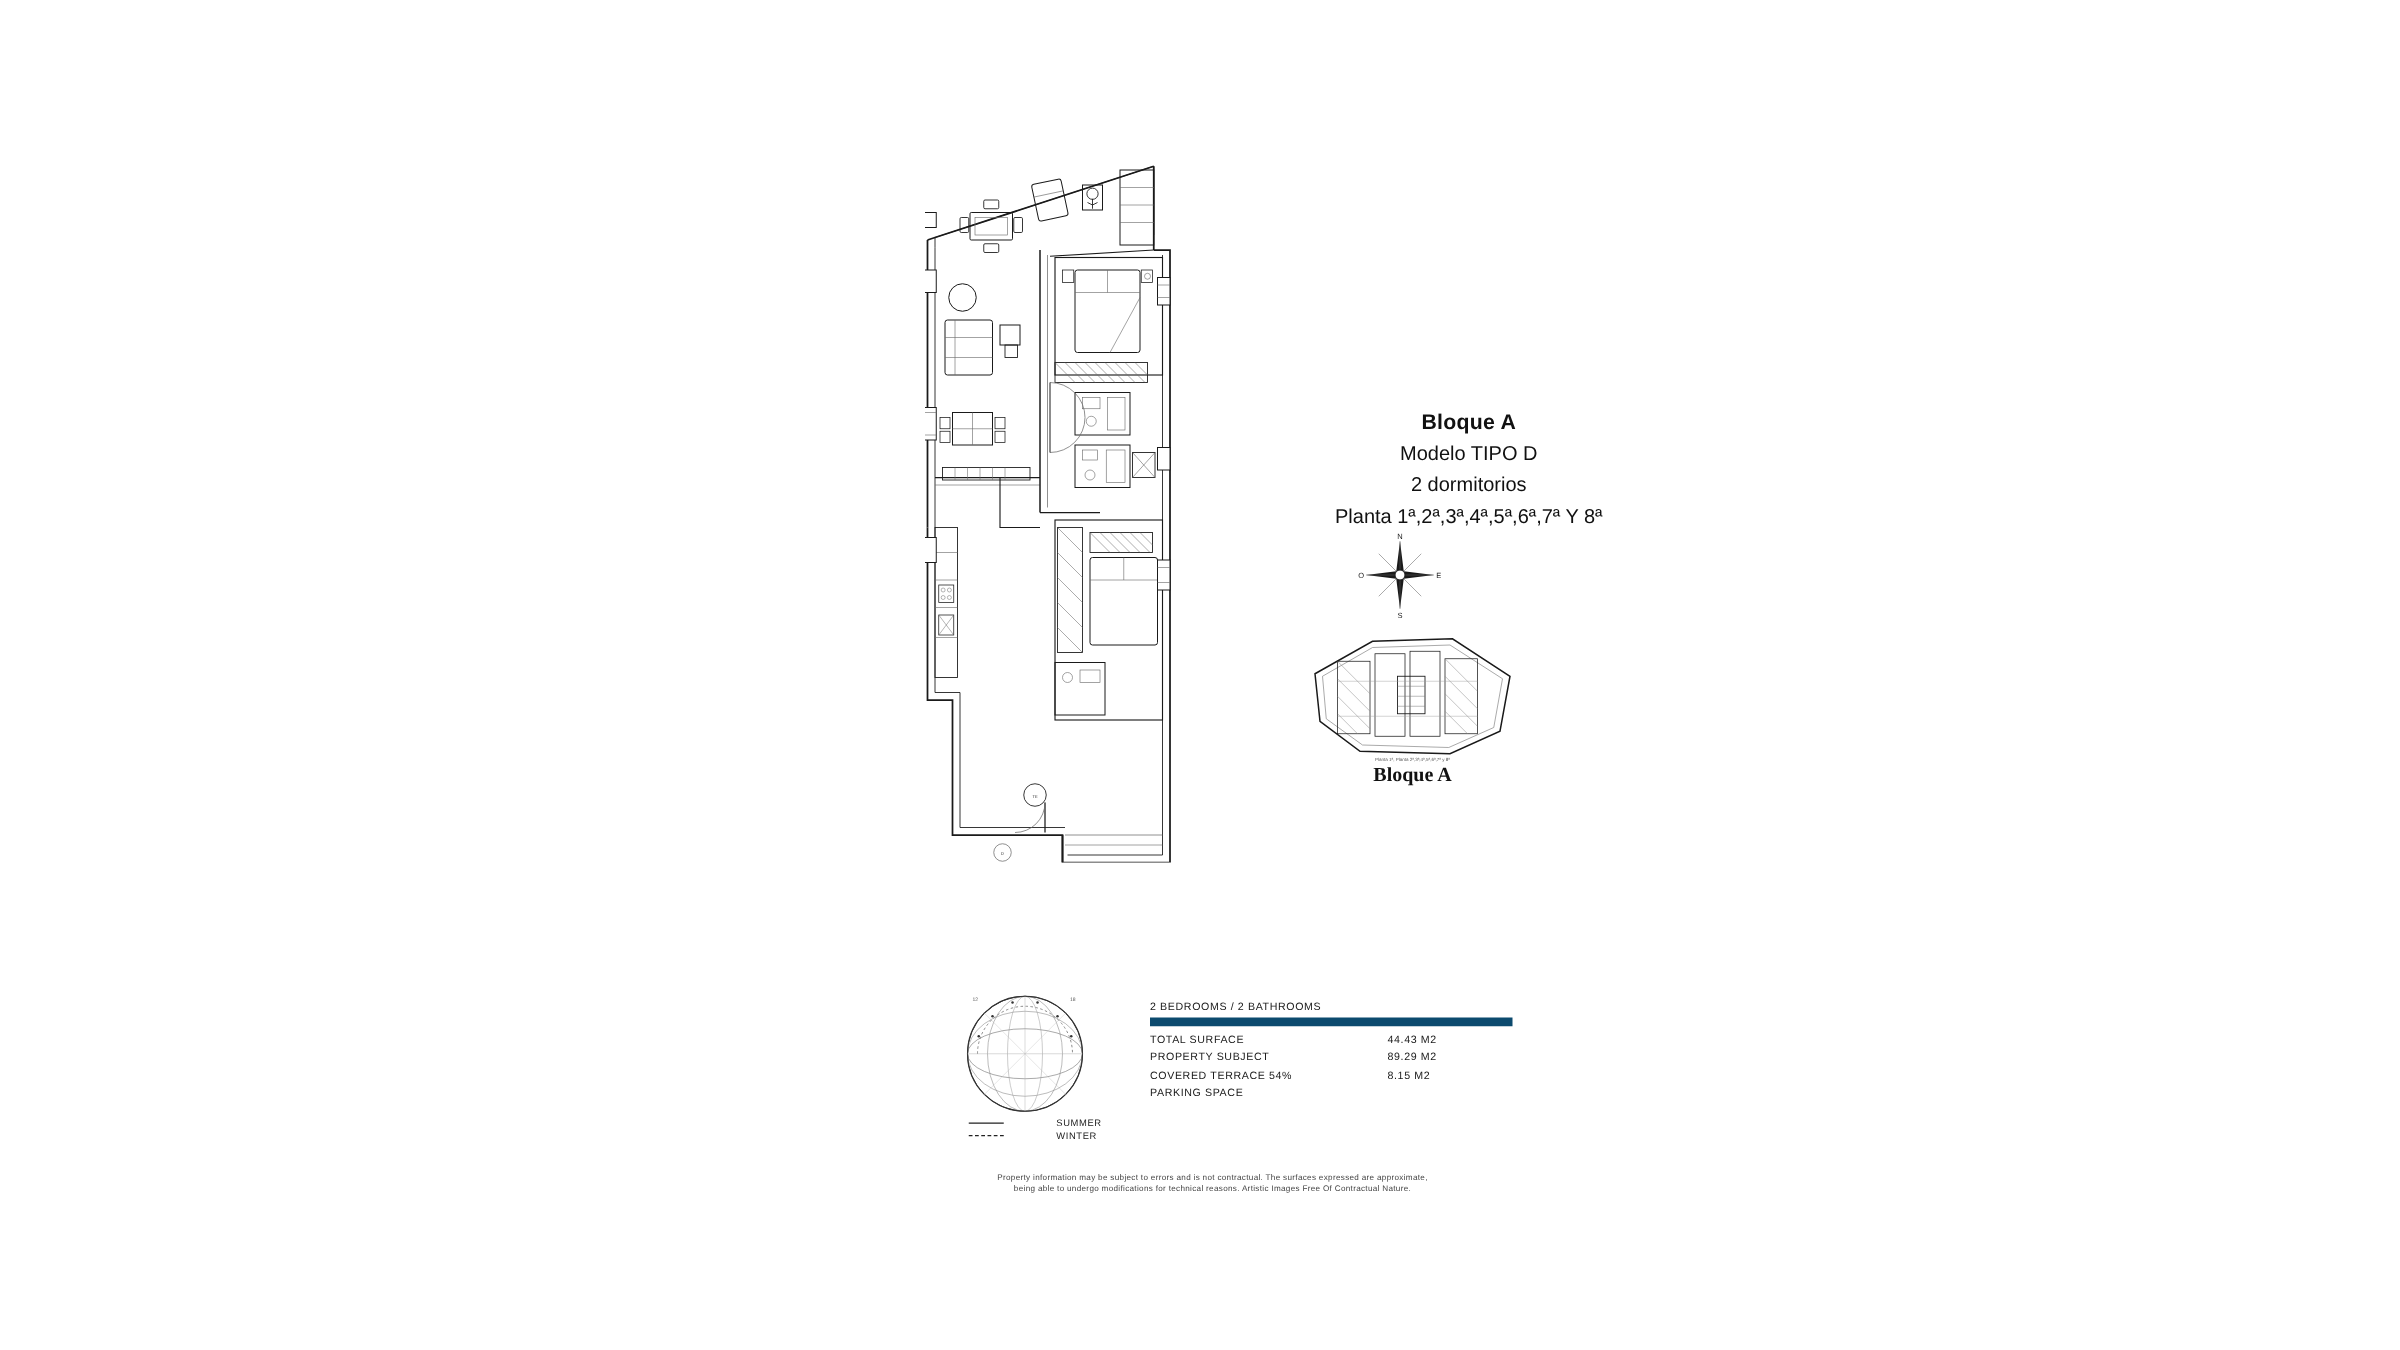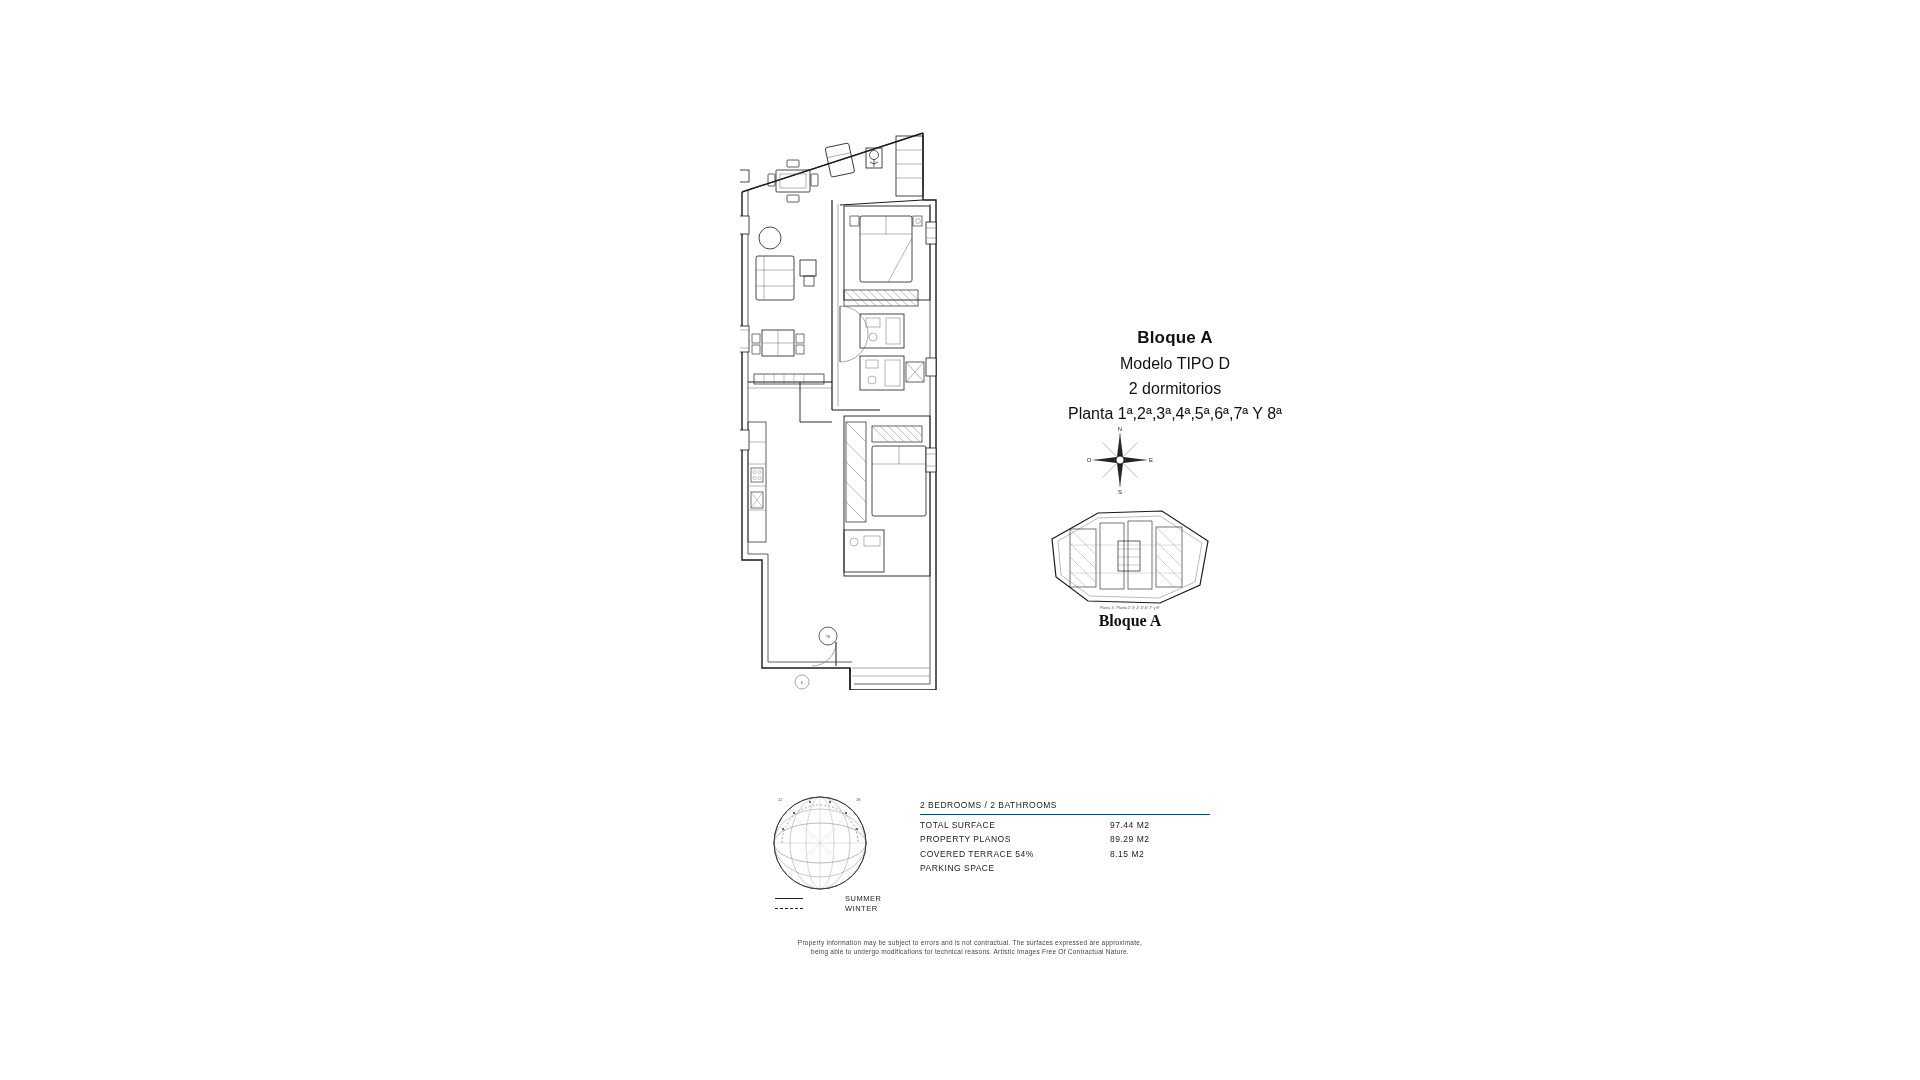--- a/index.html
+++ b/index.html
@@ -138,7 +138,7 @@
   }
   #spec .spec-head {
     padding-bottom: 4px;
-    border-bottom: 1px solid #0c4a6e;
+    border-bottom: 7px solid #0c4a6e;
     font-size: 8.5px;
     letter-spacing: 0.5px;
   }

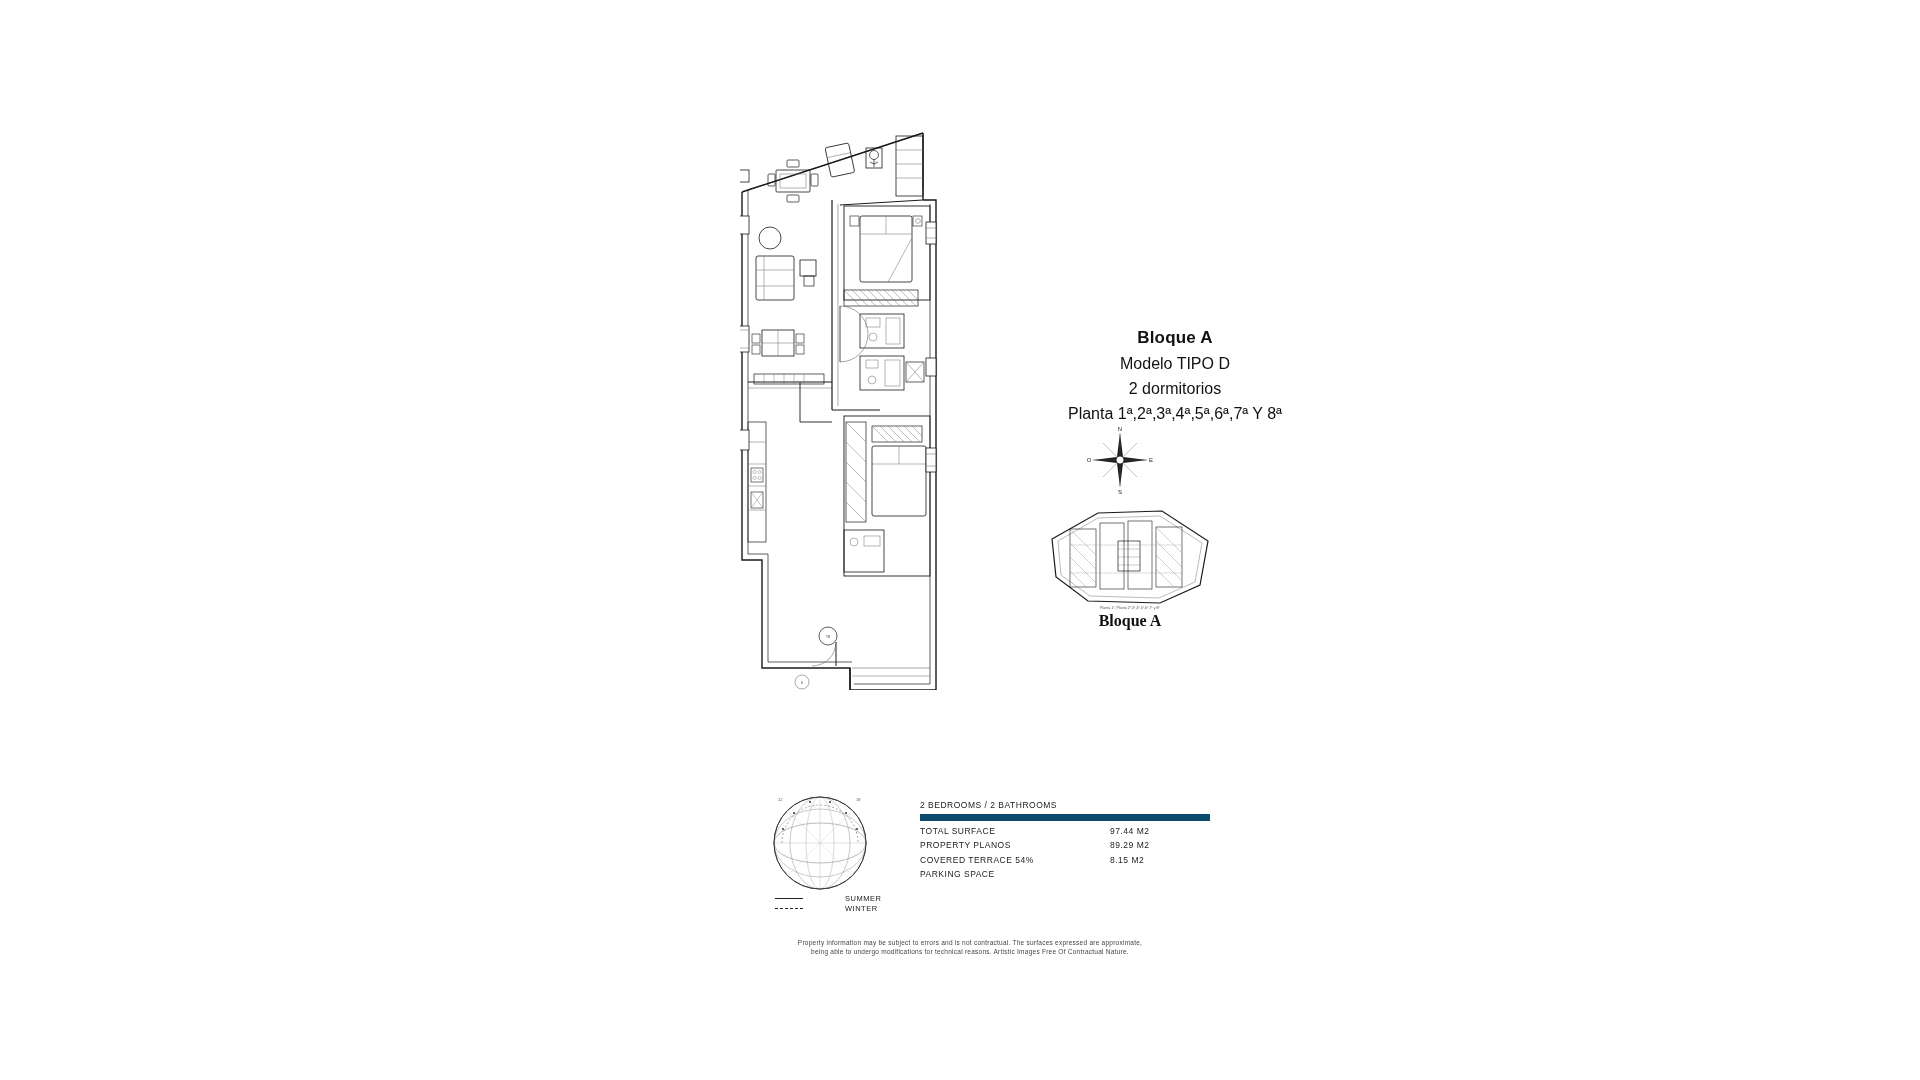--- a/index.html
+++ b/index.html
@@ -421,7 +421,7 @@
 
     <div class="spec-row">
       <span class="label">TOTAL SURFACE</span>
-      <span class="value">97.44 M2</span>
+      <span class="value">44.43 M2</span>
     </div>
     <div class="spec-row">
       <span class="label">PROPERTY PLANOS</span>

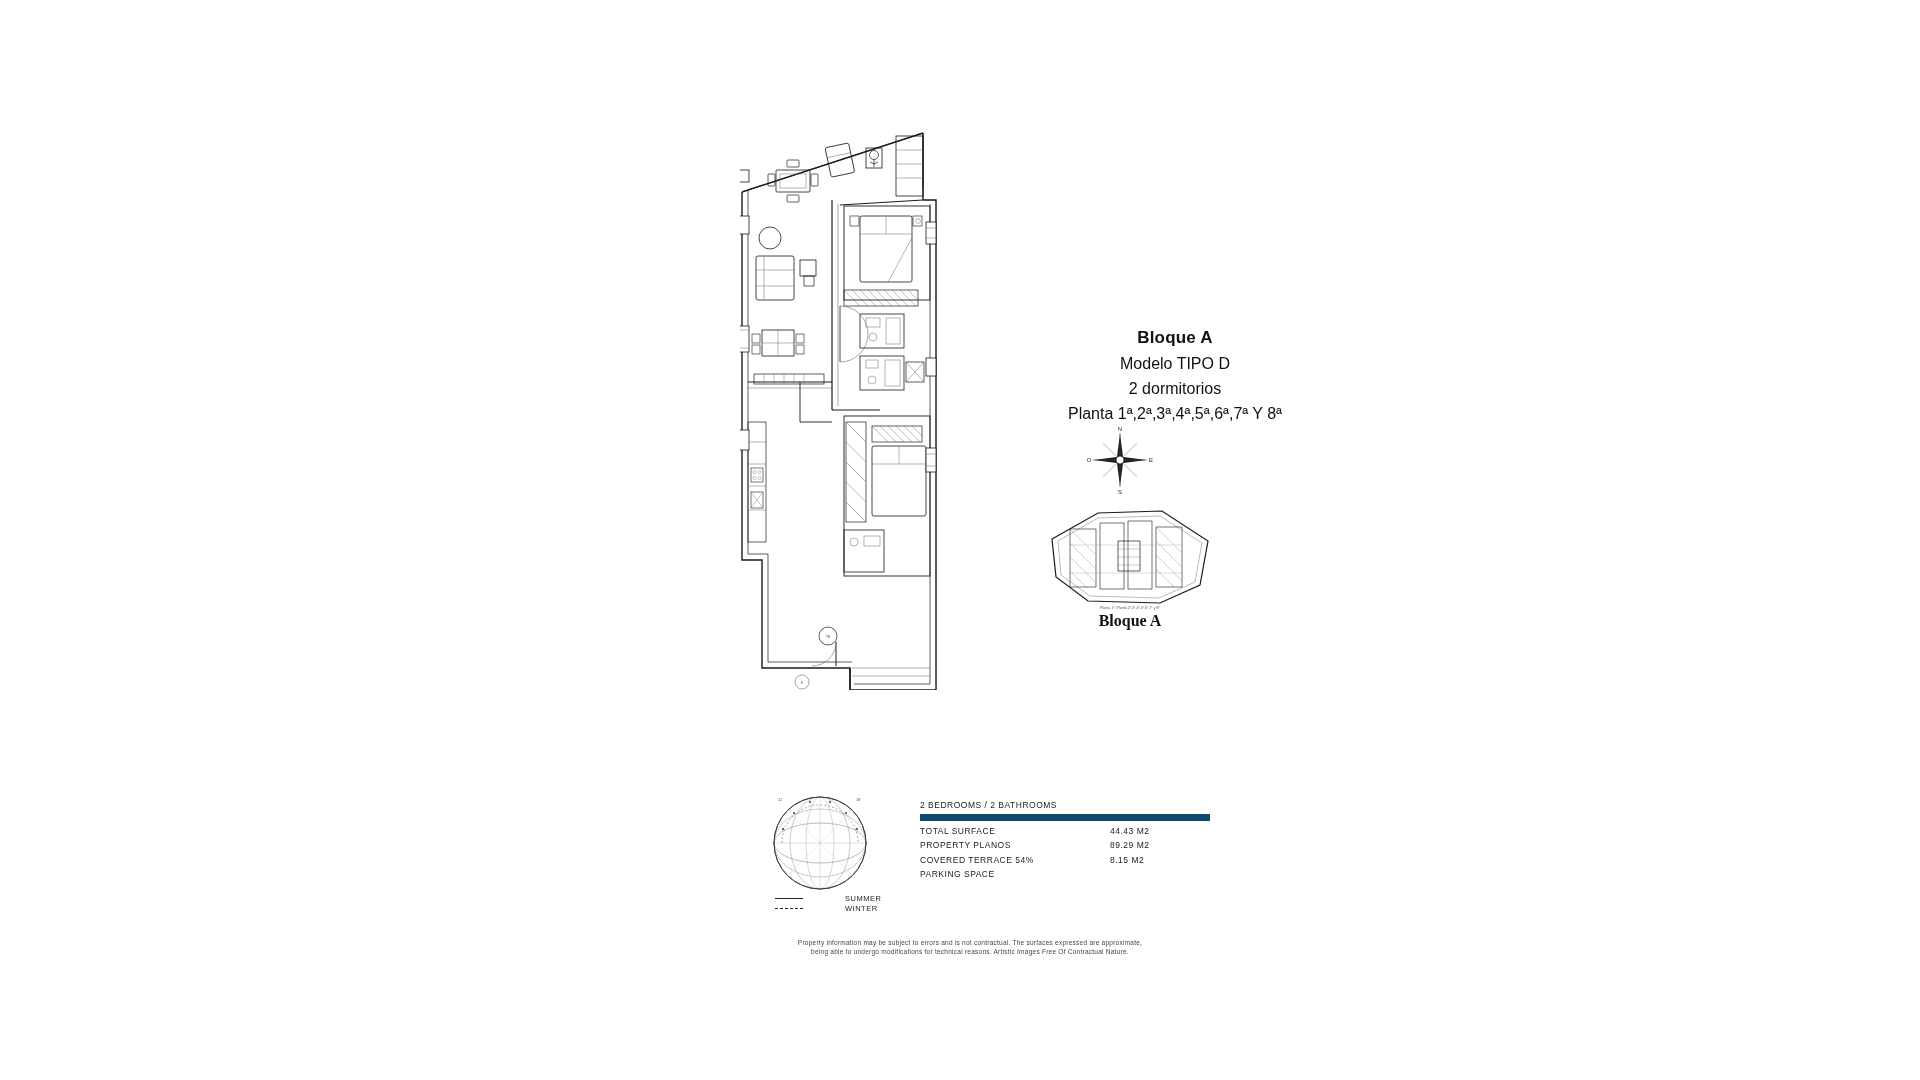--- a/index.html
+++ b/index.html
@@ -424,7 +424,7 @@
       <span class="value">44.43 M2</span>
     </div>
     <div class="spec-row">
-      <span class="label">PROPERTY PLANOS</span>
+      <span class="label">PROPERTY SUBJECT</span>
       <span class="value">89.29 M2</span>
     </div>
     <div class="spec-row">

